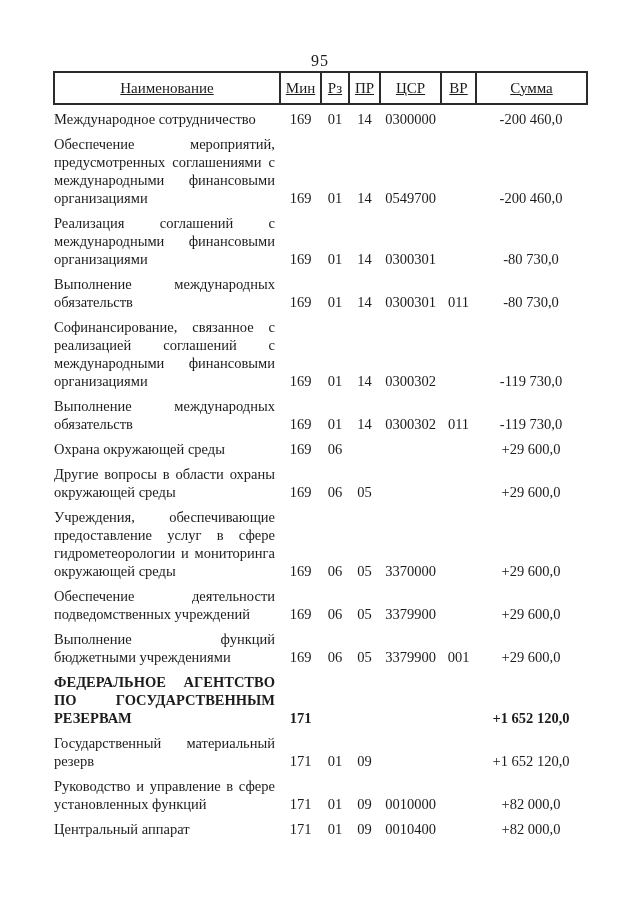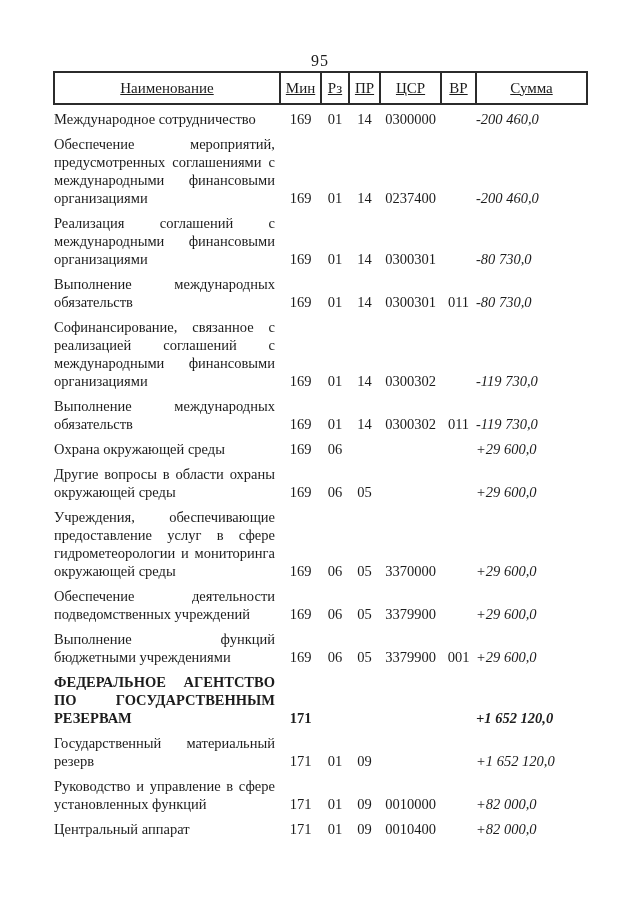--- a/index.html
+++ b/index.html
@@ -66,10 +66,9 @@
     white-space: nowrap;
   }
   td.sum {
-    text-align: left;
+    text-align: center;
     white-space: nowrap;
     padding-right: 1px !important;
-    font-style: italic;
   }
   tr.bold-row td {
     font-weight: bold;

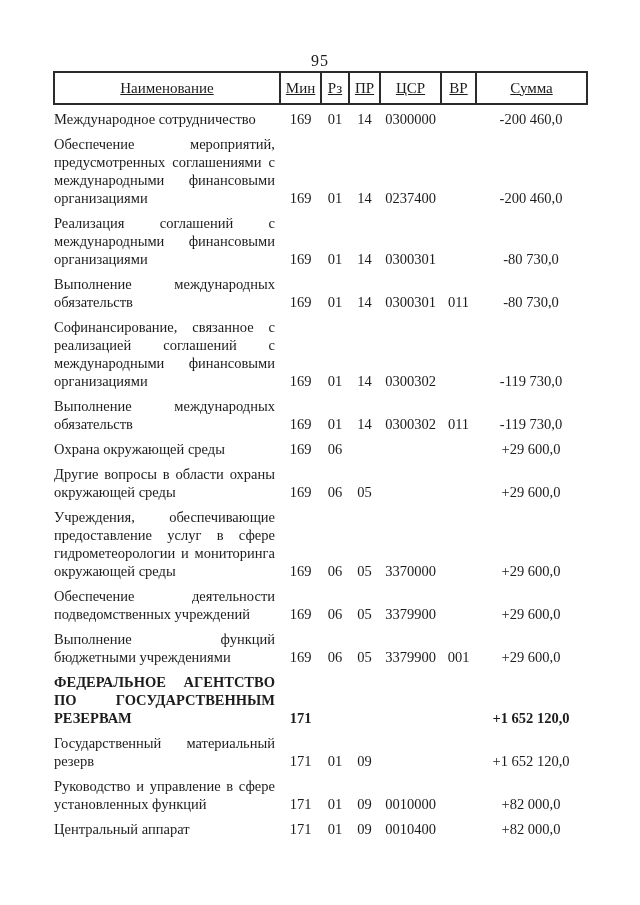--- a/index.html
+++ b/index.html
@@ -116,7 +116,7 @@
     <td class="num">169</td>
     <td class="num">01</td>
     <td class="num">14</td>
-    <td class="num">0237400</td>
+    <td class="num">0549700</td>
     <td class="num"></td>
     <td class="sum">-200 460,0</td>
   </tr>

